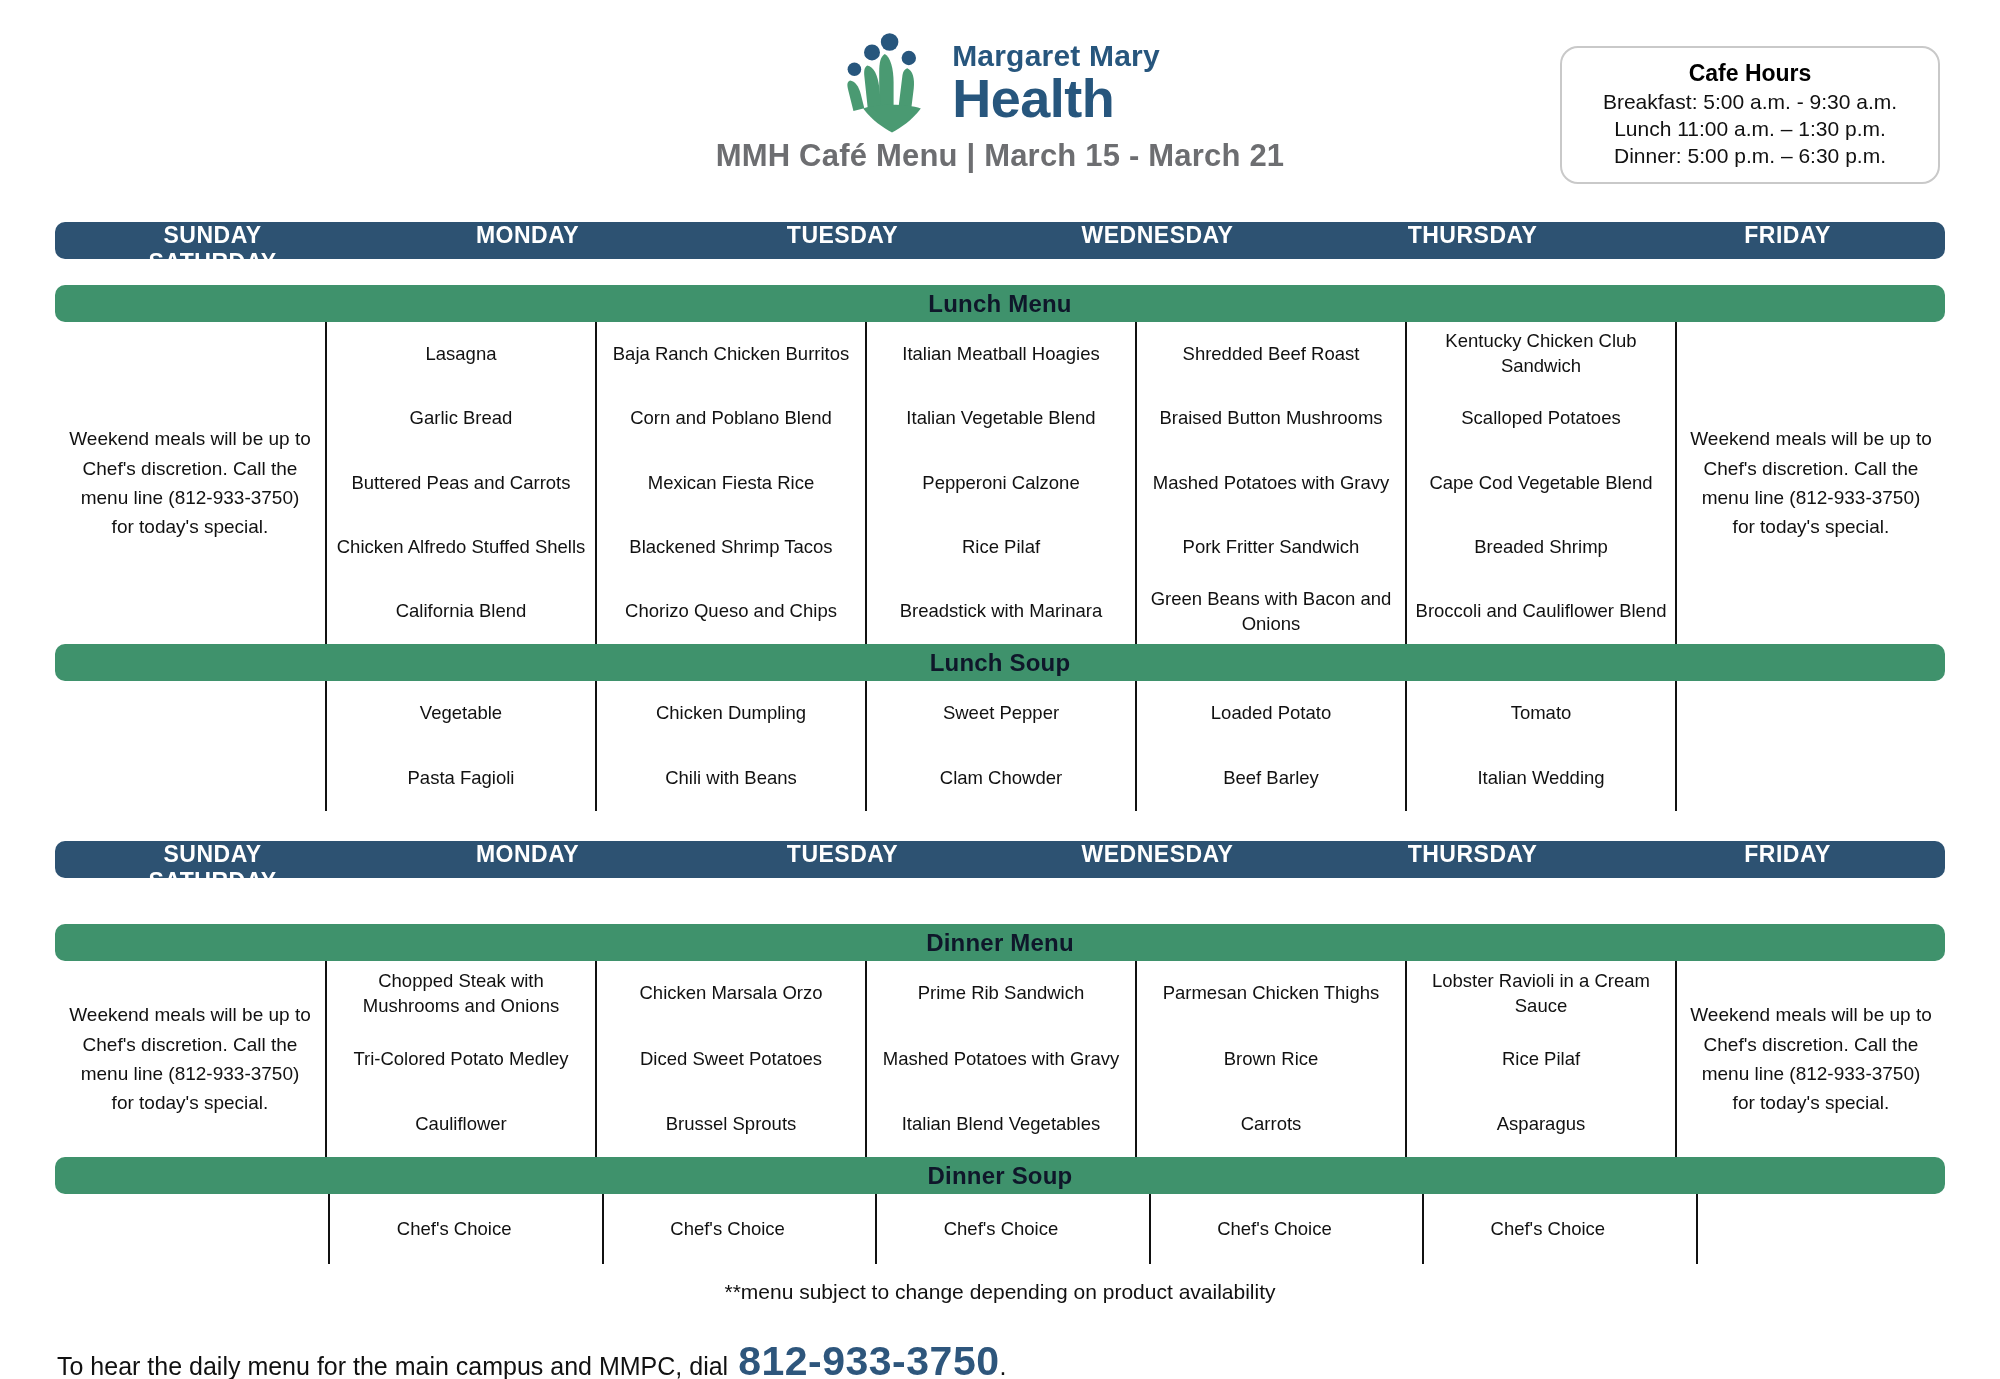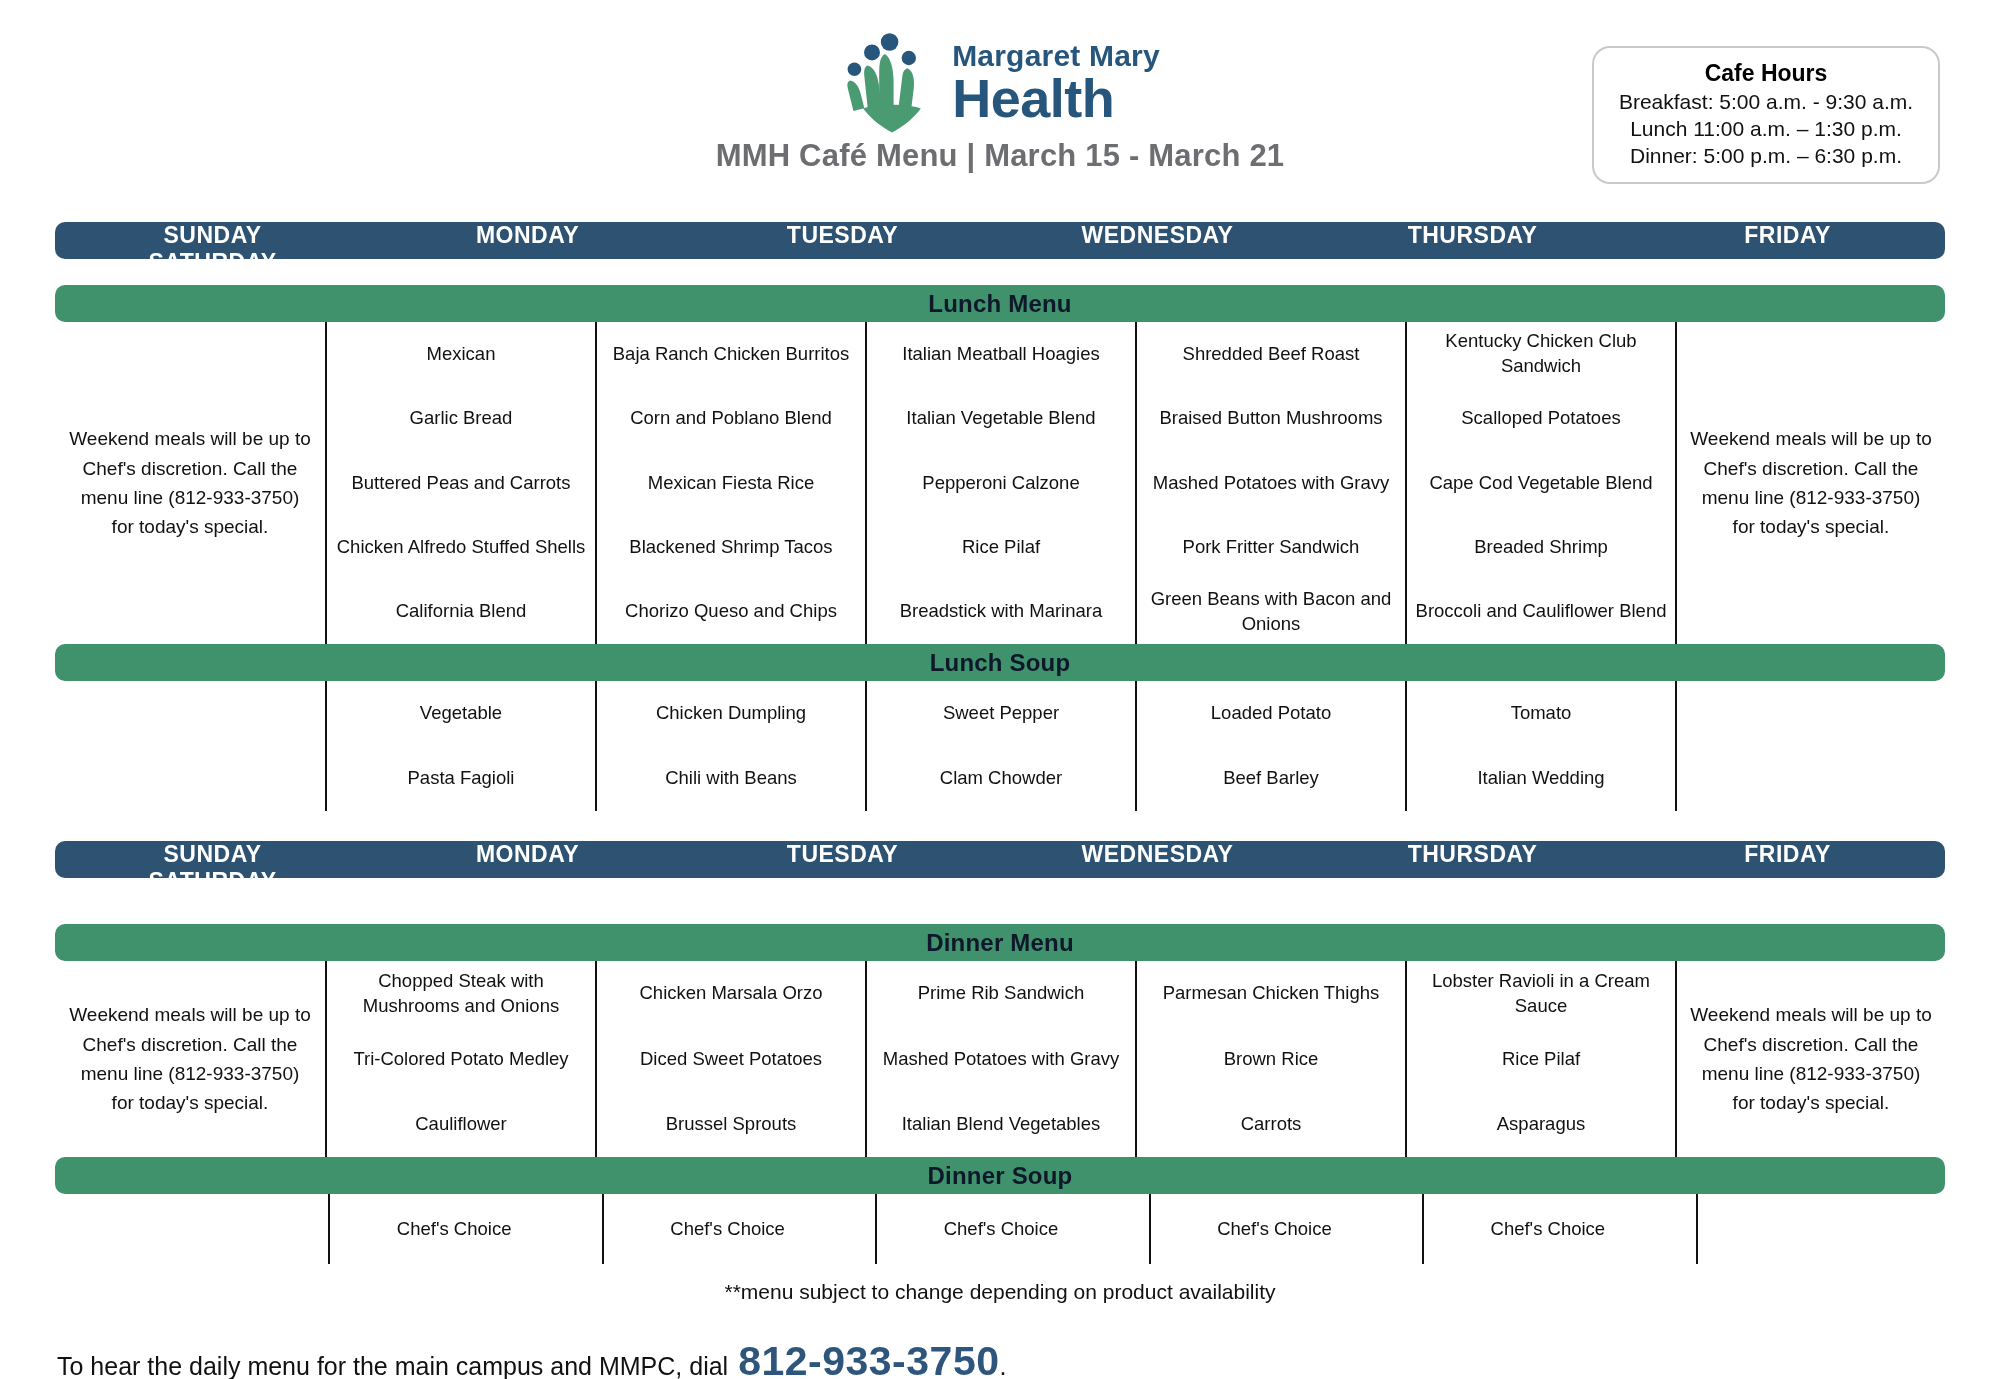--- a/index.html
+++ b/index.html
@@ -24,7 +24,7 @@
   .logo-line2{font-size:54px;font-weight:800;color:var(--logo-navy);line-height:.95;letter-spacing:-.5px;}
   .page-title{text-align:center;color:var(--title-text);font-weight:700;font-size:31px;margin-top:4px;letter-spacing:.2px;}
 
-  .hours-box{position:absolute;top:46px;right:60px;width:348px;background:#fff;border:2px solid #c9c9c9;border-radius:18px;padding:12px 8px 14px;text-align:center;}
+  .hours-box{position:absolute;top:46px;right:60px;width:380px;background:#fff;border:2px solid #c9c9c9;border-radius:18px;padding:12px 8px 14px;text-align:center;}
   .hours-title{font-size:23px;font-weight:700;color:#000;}
   .hours-line{font-size:21px;color:#111;margin-top:3px;}
 

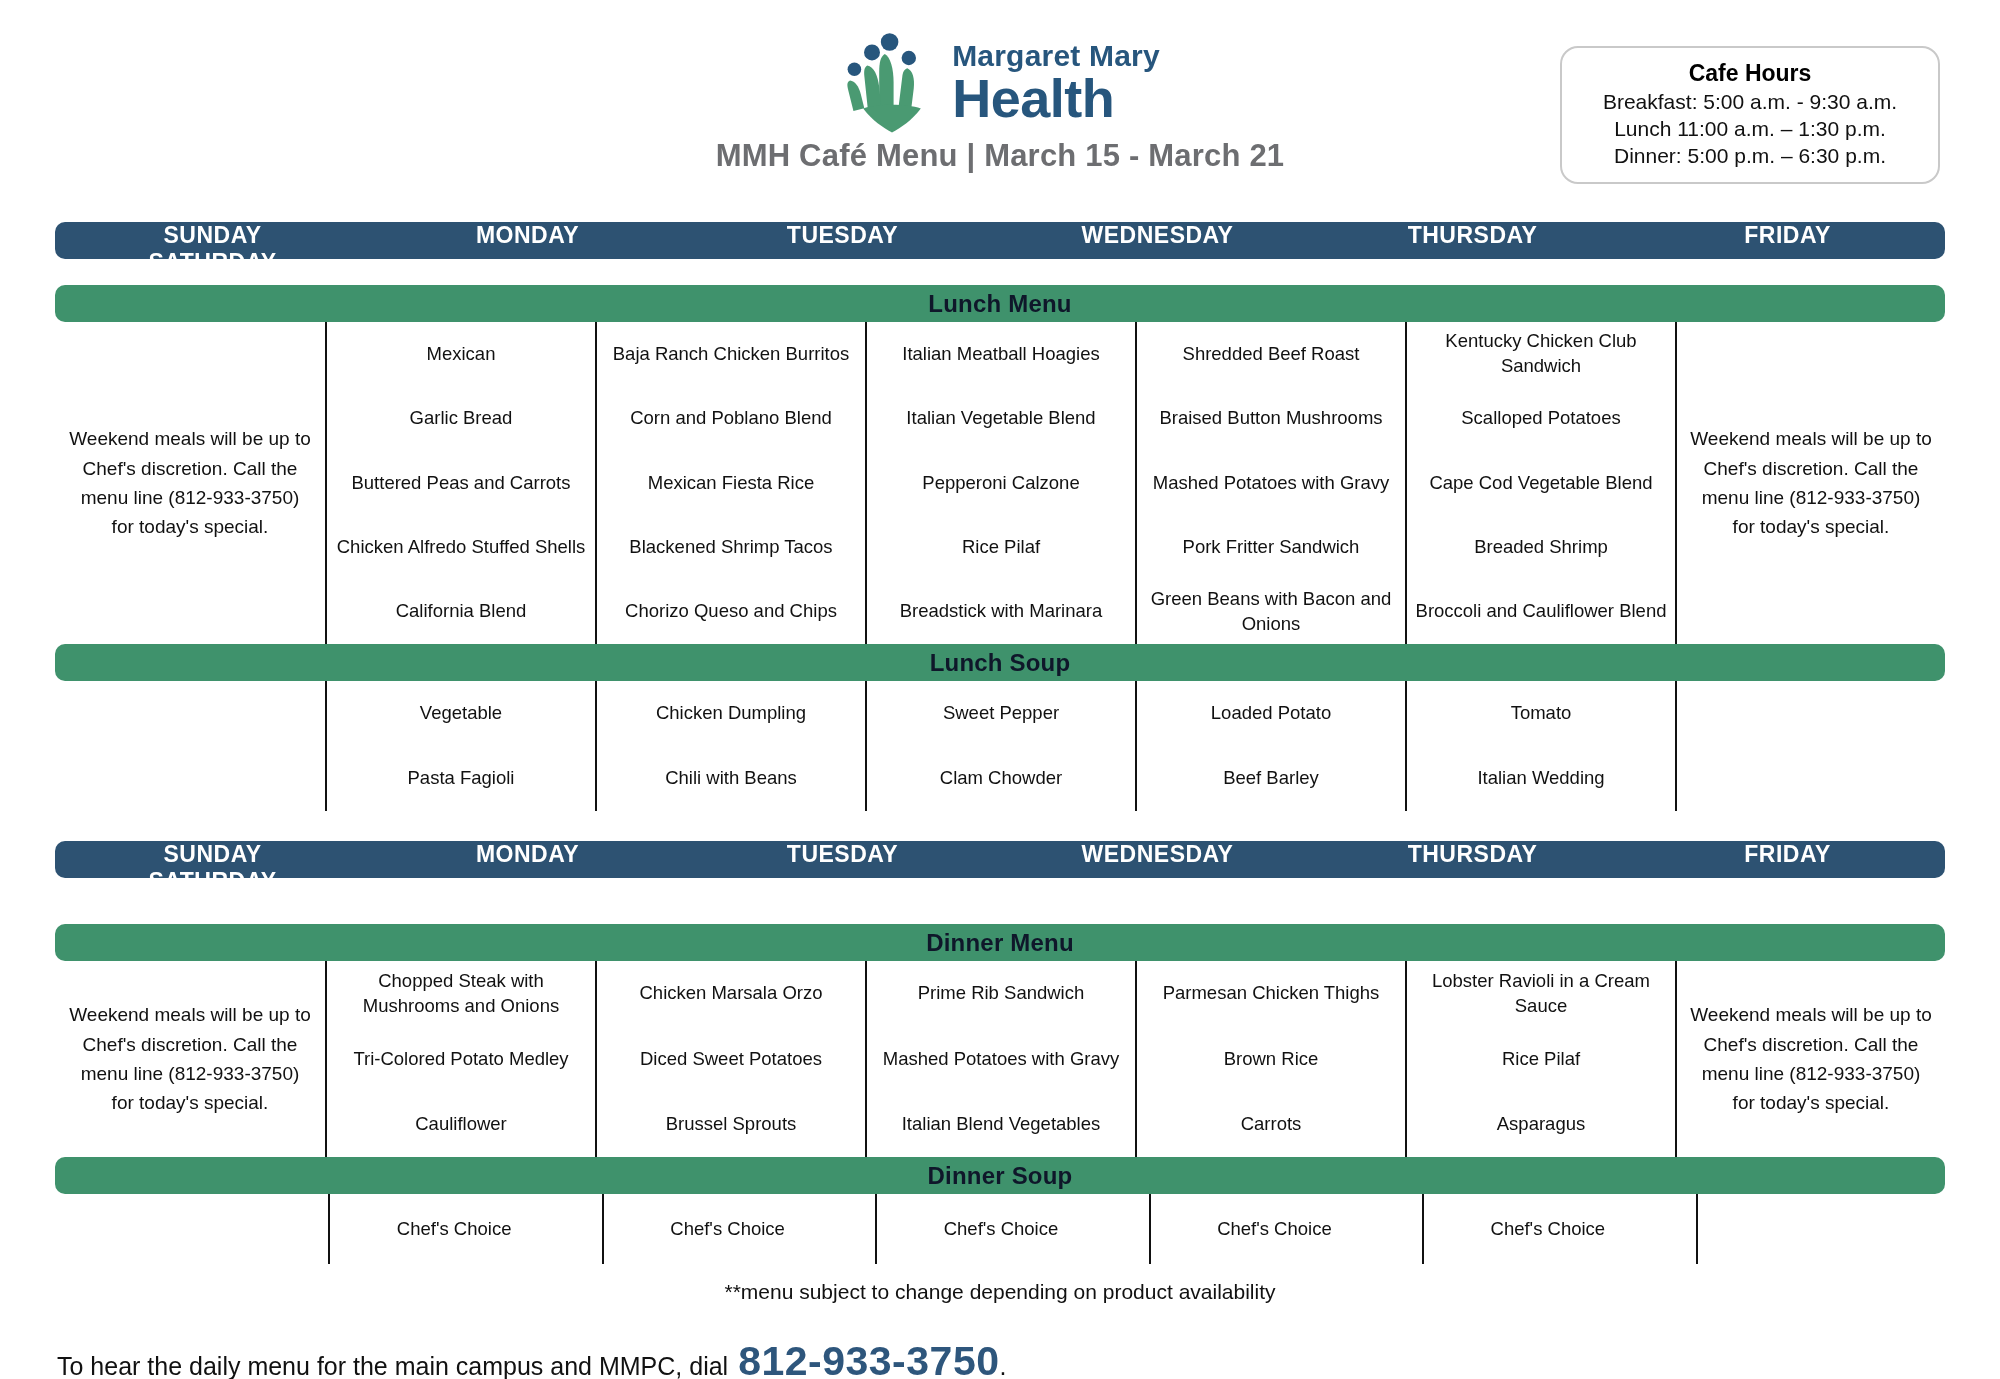--- a/index.html
+++ b/index.html
@@ -113,7 +113,7 @@
           <p class="weekend-note">Weekend meals will be up to Chef's discretion. Call the menu line (812-933-3750) for today's special.</p>
         </div>
         <div class="col">
-          <div class="cell">Mexican</div>
+          <div class="cell">Lasagna</div>
           <div class="cell">Garlic Bread</div>
           <div class="cell">Buttered Peas and Carrots</div>
           <div class="cell">Chicken Alfredo Stuffed Shells</div>

